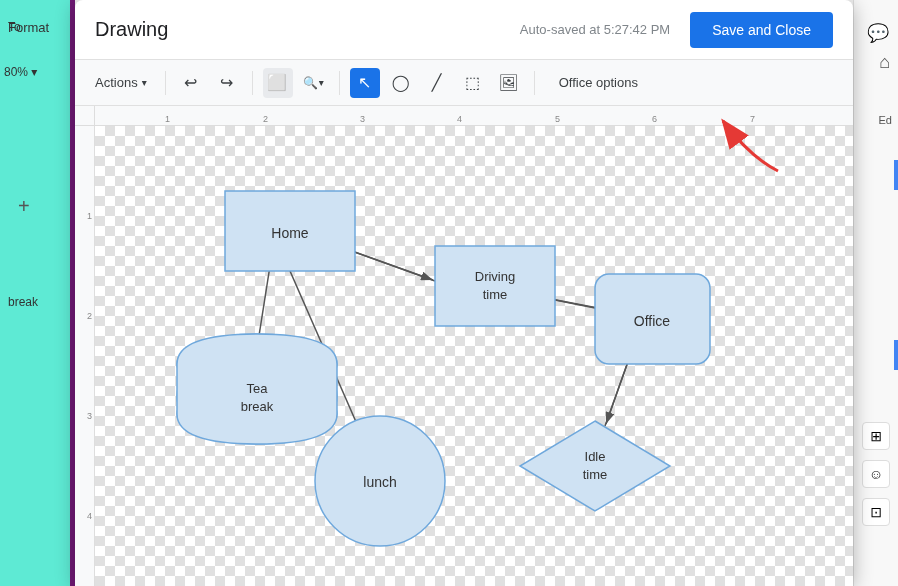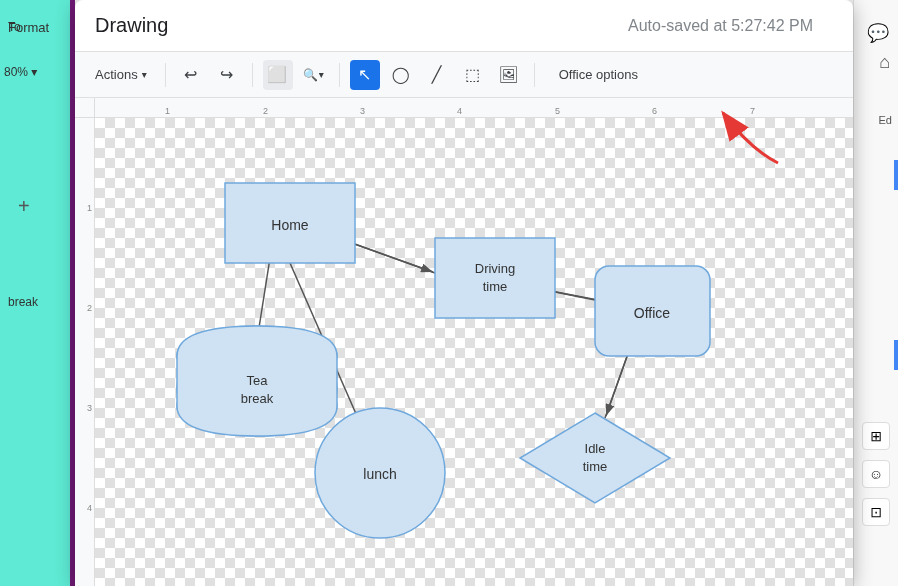--- a/index.html
+++ b/index.html
@@ -122,7 +122,7 @@
       justify-content: space-between;
       padding: 10px 20px;
       border-bottom: 1px solid #e0e0e0;
-      height: 52px;
+      height: 60px;
     }
 
     .modal-title {

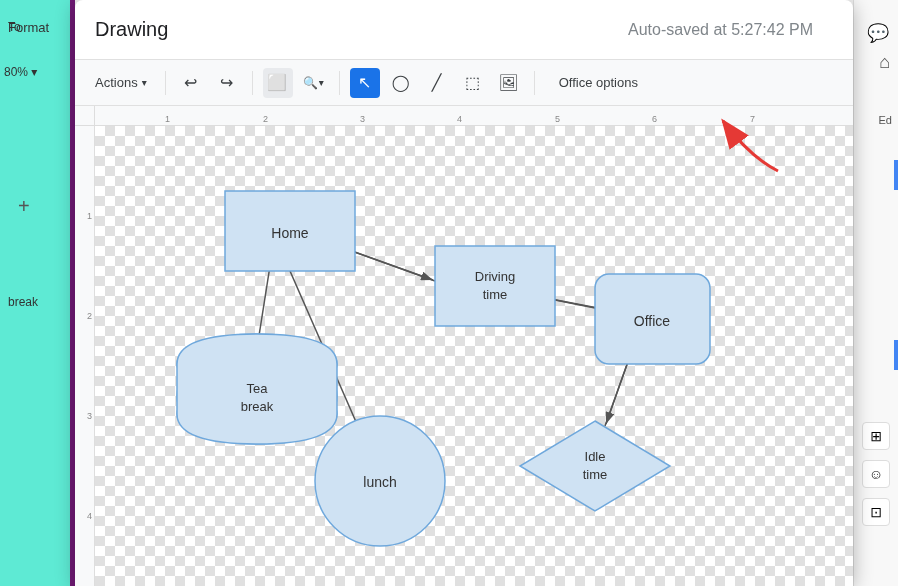--- a/index.html
+++ b/index.html
@@ -132,7 +132,7 @@
     }
 
     .autosave-text {
-      font-size: 16px;
+      font-size: 13px;
       color: #80868b;
       margin-left: auto;
       margin-right: 20px;

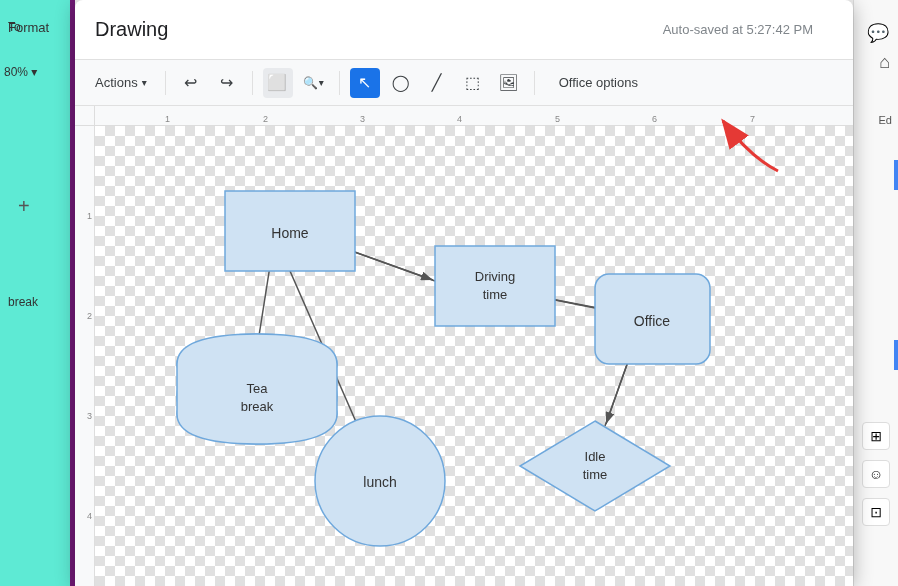--- a/index.html
+++ b/index.html
@@ -324,6 +324,7 @@
   <div class="modal-header">
     <span class="modal-title">Drawing</span>
     <span class="autosave-text">Auto-saved at 5:27:42 PM</span>
+    <button class="save-close-btn">Save and Close</button>
   </div>
 
   <div class="toolbar">

